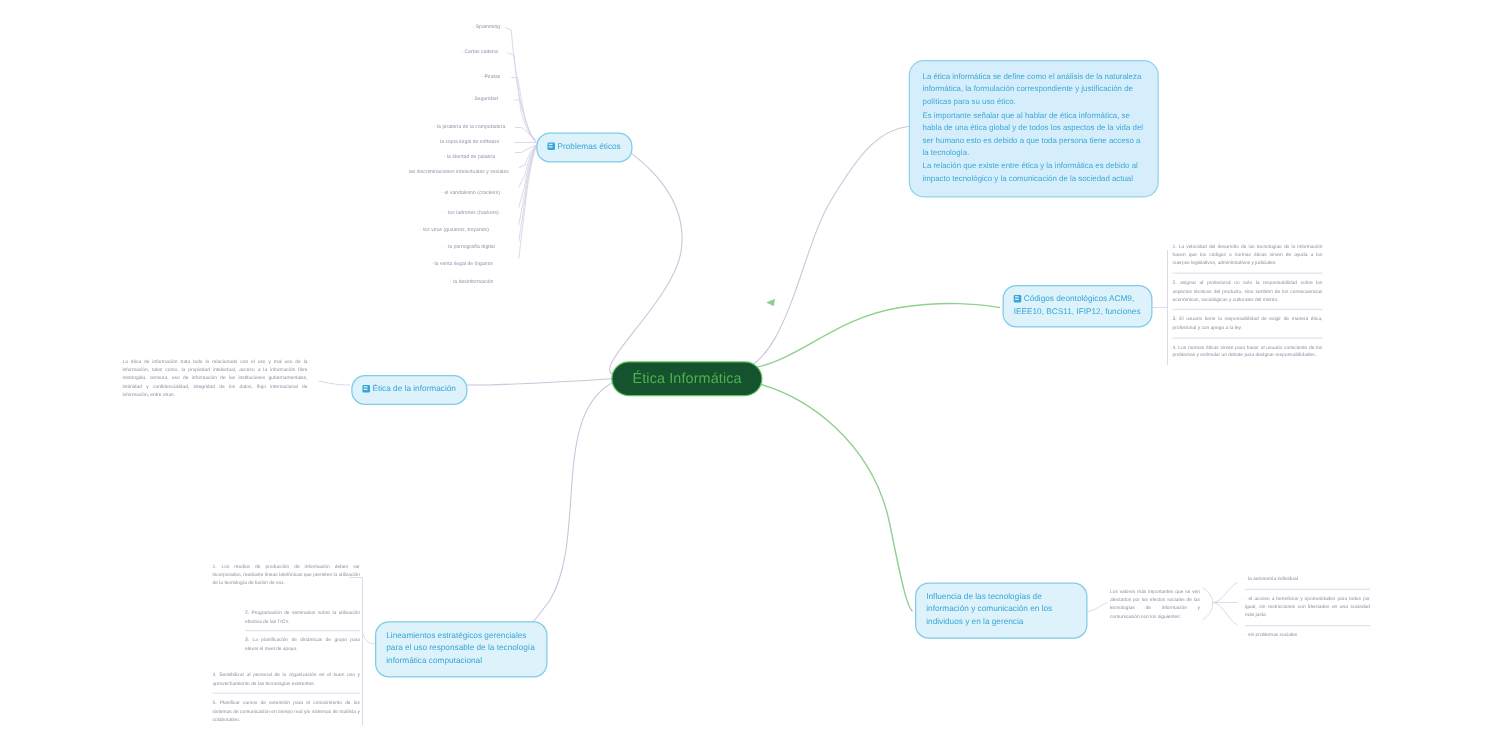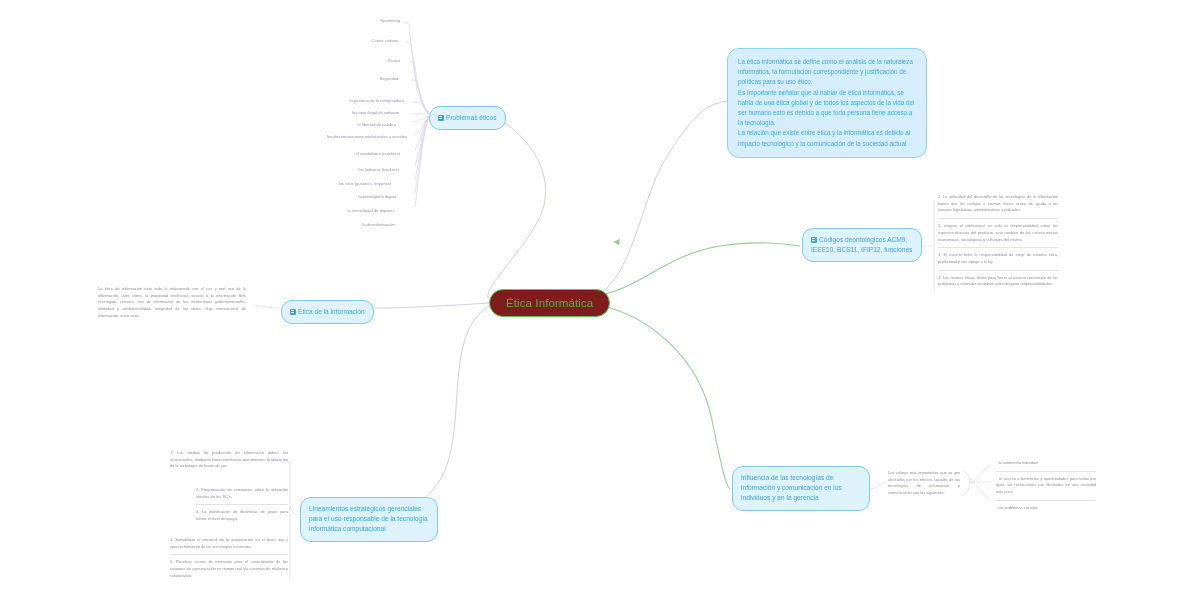--- a/index.html
+++ b/index.html
@@ -19,7 +19,7 @@
   .central{
     border:1.6px solid #5cc45c;
     border-radius:16px;
-    background:#7f1d1d;
+    background:#14532d;
     color:#4fb24f;
     font-size:11.5px;
     padding:7px 16px;

